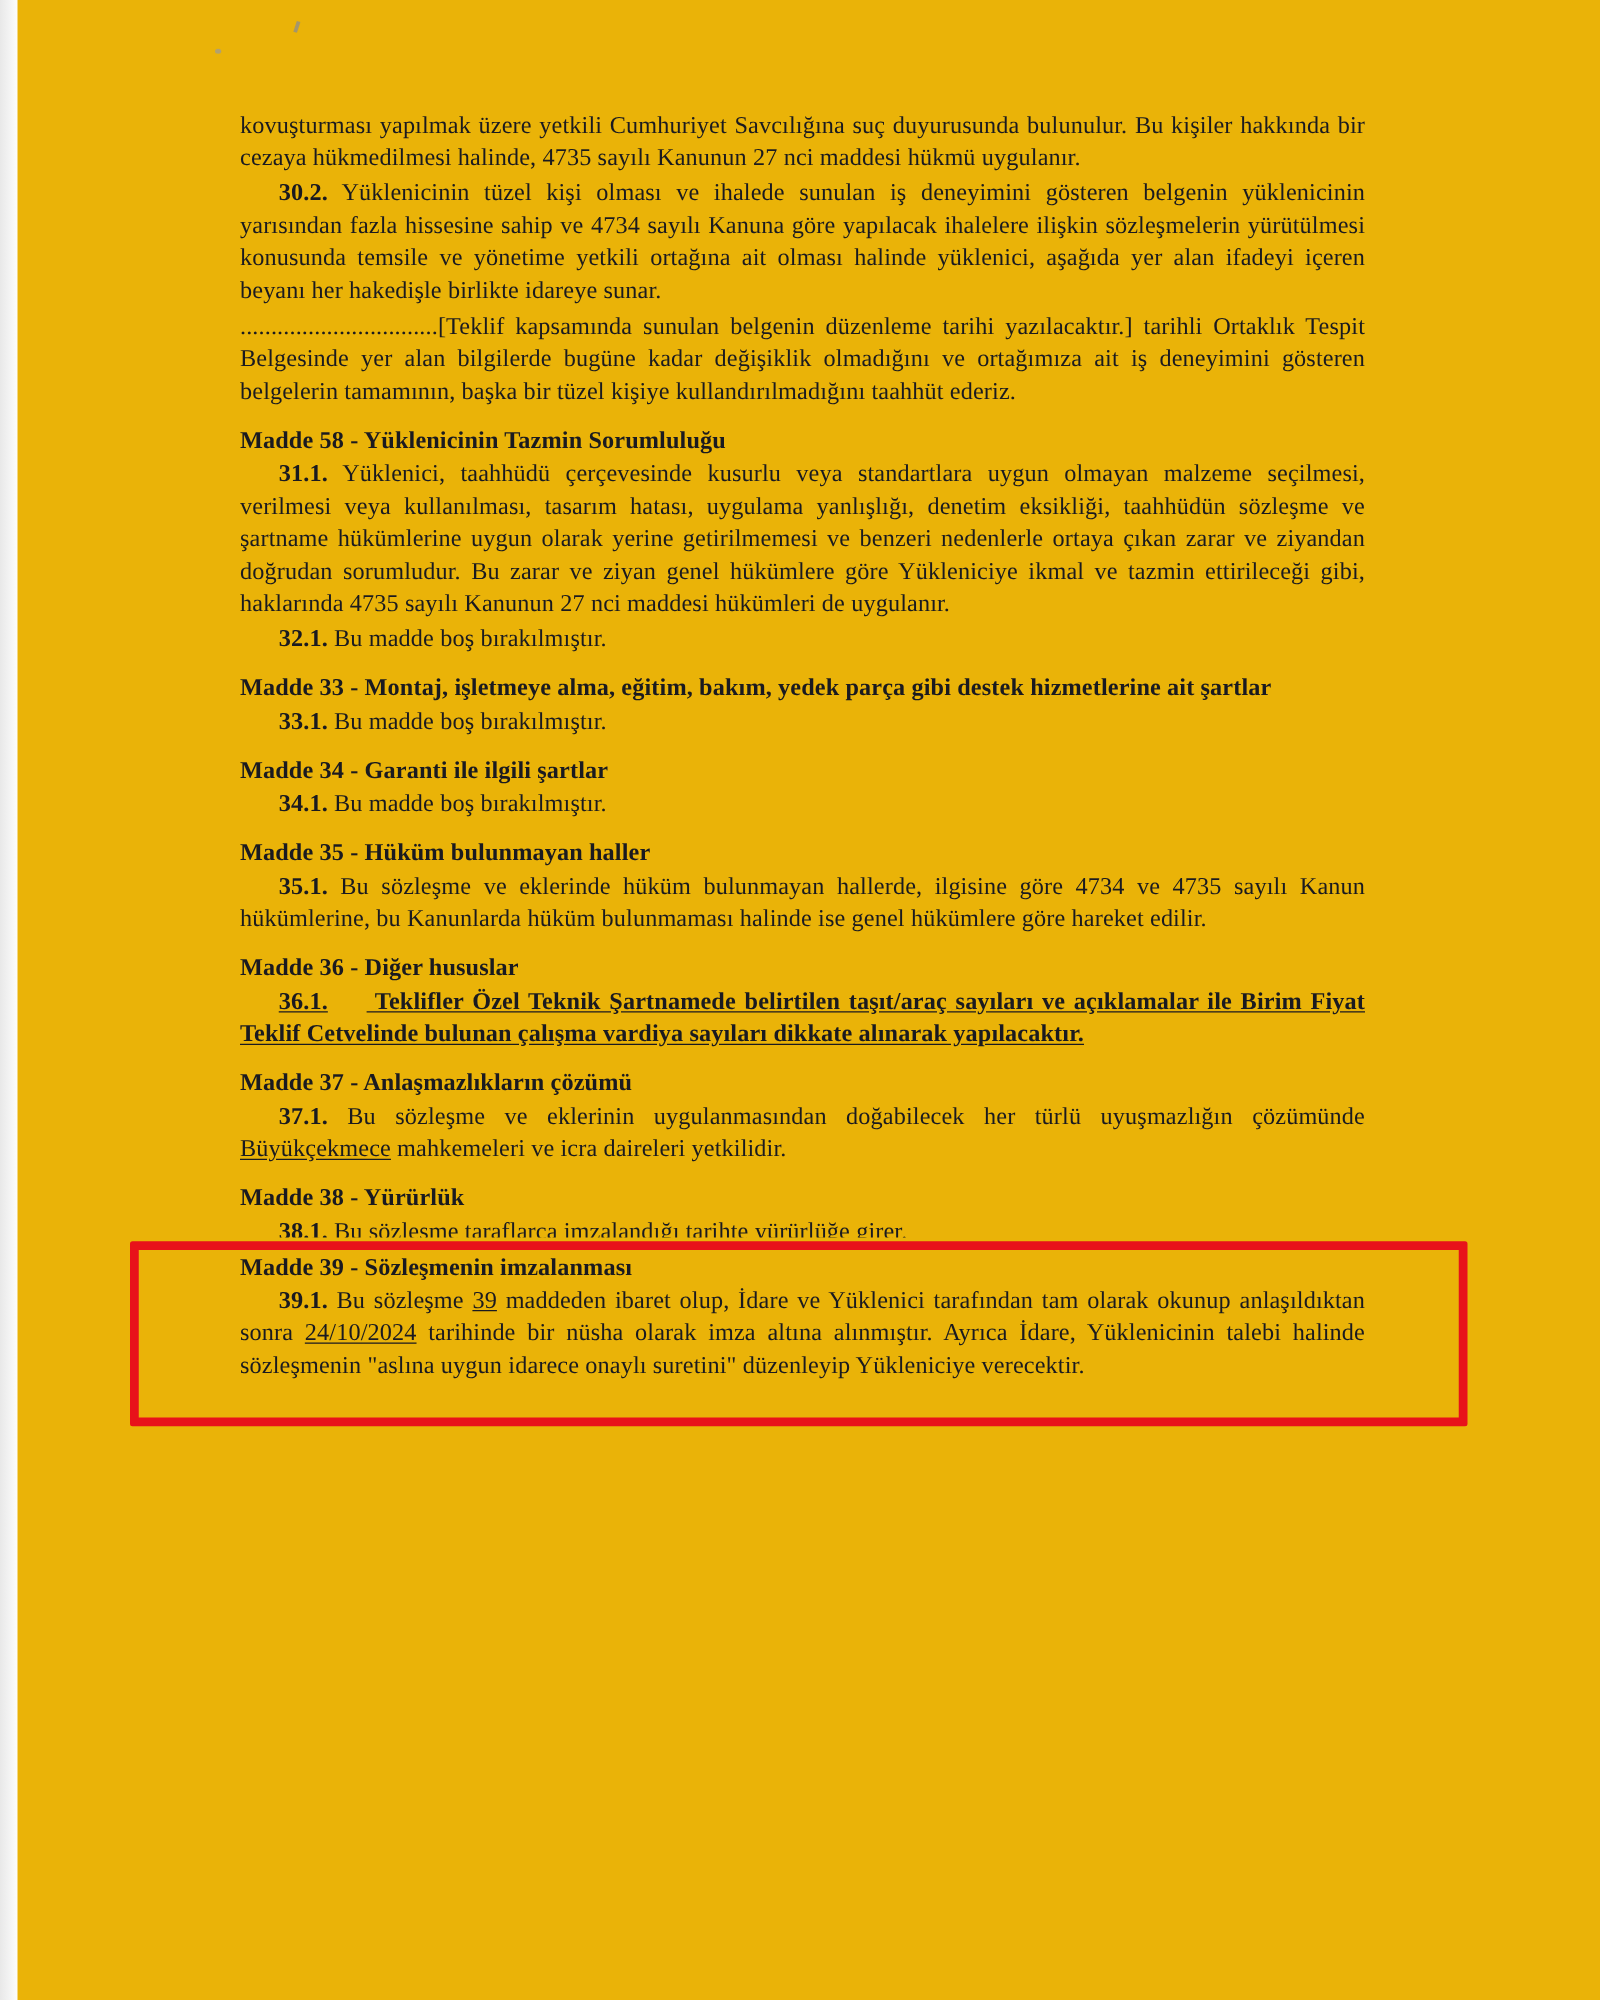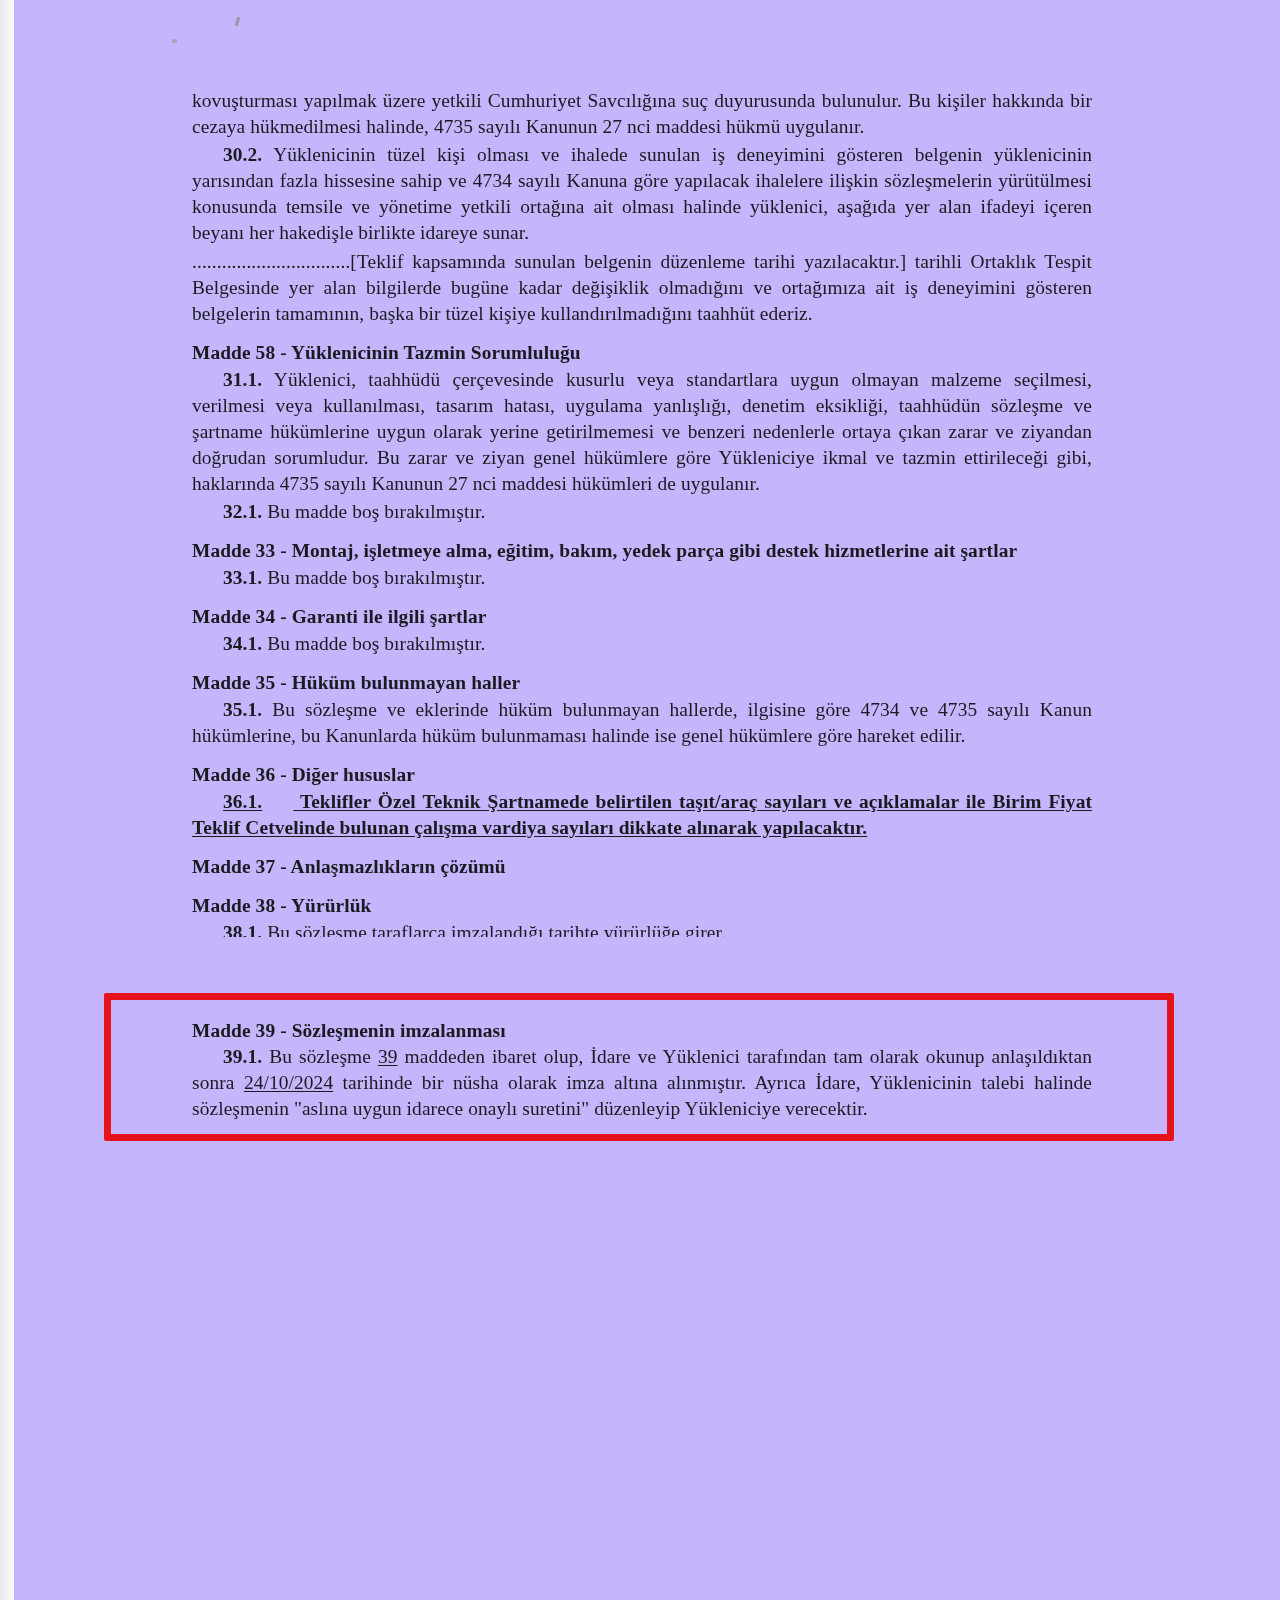--- a/index.html
+++ b/index.html
@@ -20,7 +20,7 @@
     top: 0; left: 0;
     width: 1280px;
     height: 1600px;
-    background: #c4b5fd;
+    background: #eab308;
   }
   
   .scan-edge-left {

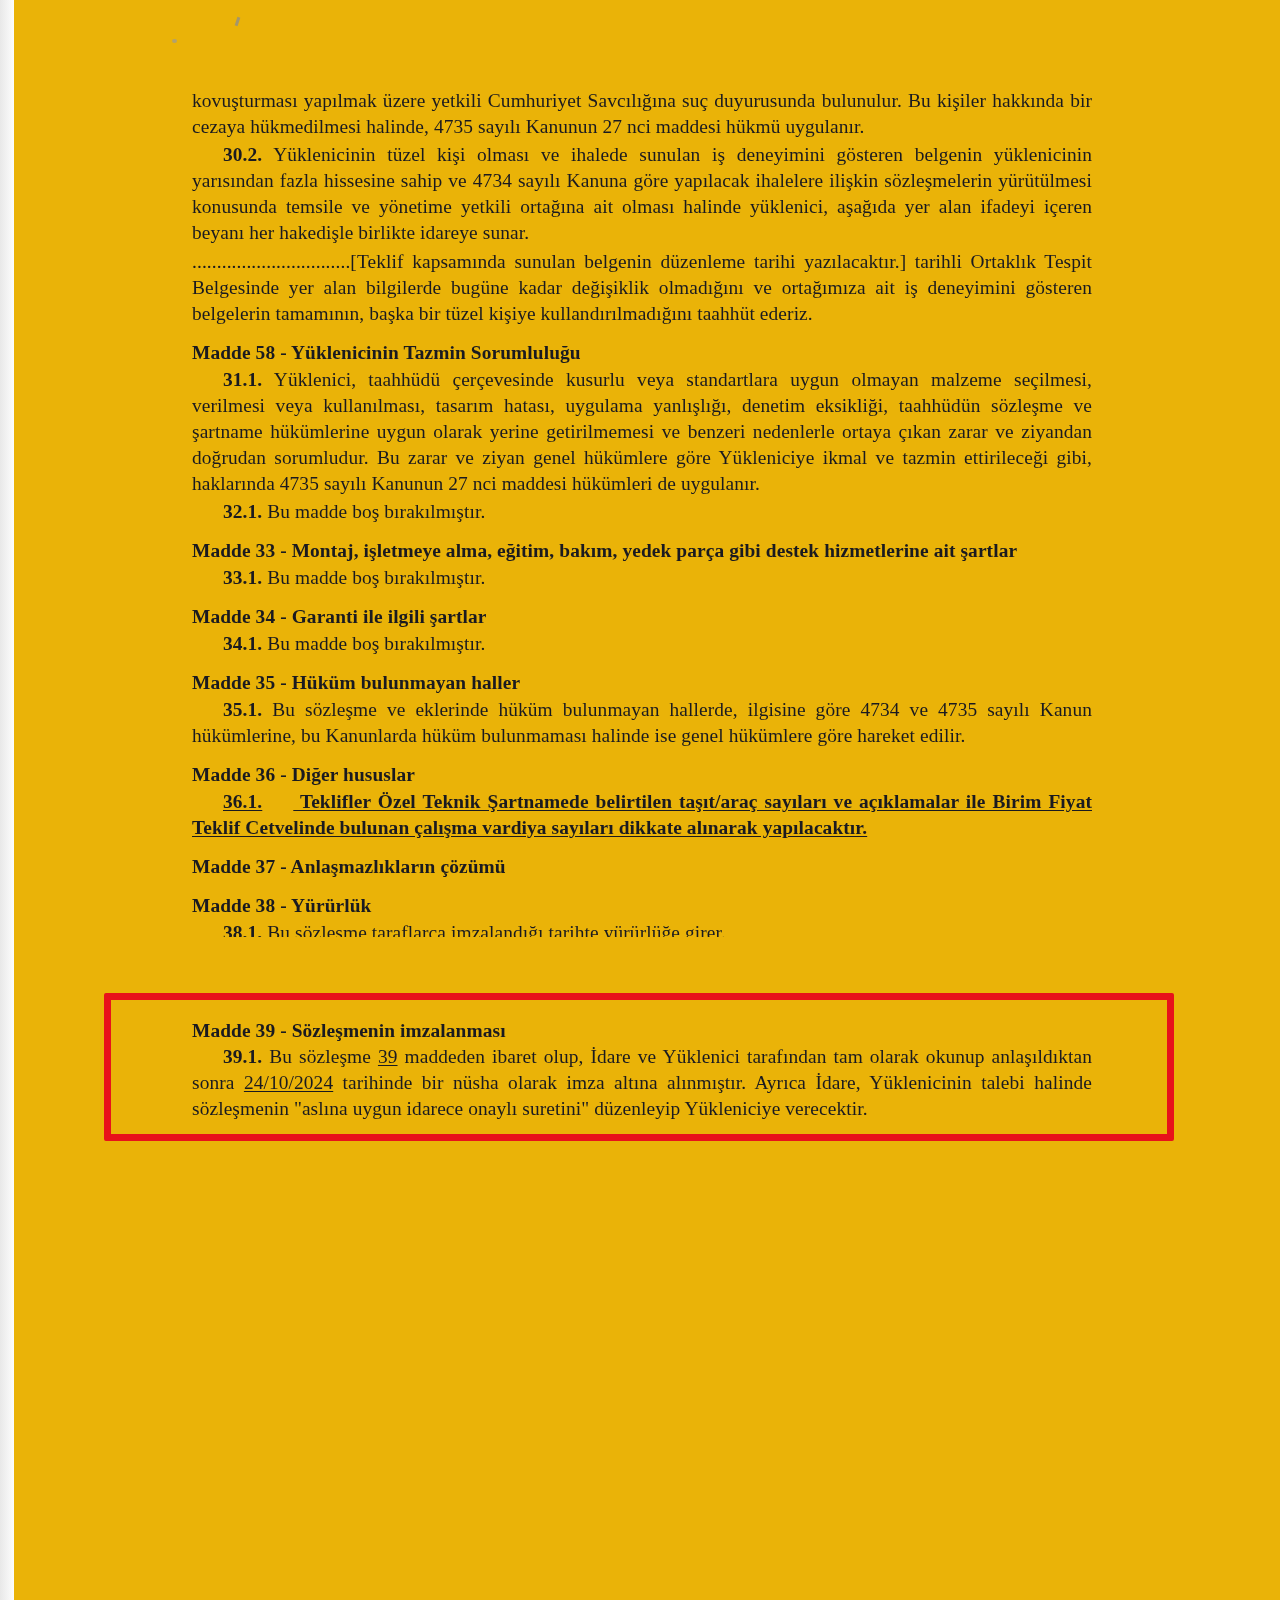--- a/index.html
+++ b/index.html
@@ -131,6 +131,7 @@
     <p class="para"><span class="b u">36.1.</span><span class="b u"> Teklifler Özel Teknik Şartnamede belirtilen taşıt/araç sayıları ve açıklamalar ile Birim Fiyat Teklif Cetvelinde bulunan çalışma vardiya sayıları dikkate alınarak yapılacaktır.</span></p>
 
     <p class="heading">Madde 37 - Anlaşmazlıkların çözümü</p>
+    <p class="para"><span class="b">37.1.</span><span> Bu sözleşme ve eklerinin uygulanmasından doğabilecek her türlü uyuşmazlığın çözümünde <span class="u">Büyükçekmece</span> mahkemeleri ve icra daireleri yetkilidir.</span></p>
 
     <p class="heading">Madde 38 - Yürürlük</p>
     <p class="para clipped-line"><span class="b">38.1.</span><span> Bu sözleşme taraflarca imzalandığı tarihte yürürlüğe girer.</span></p>

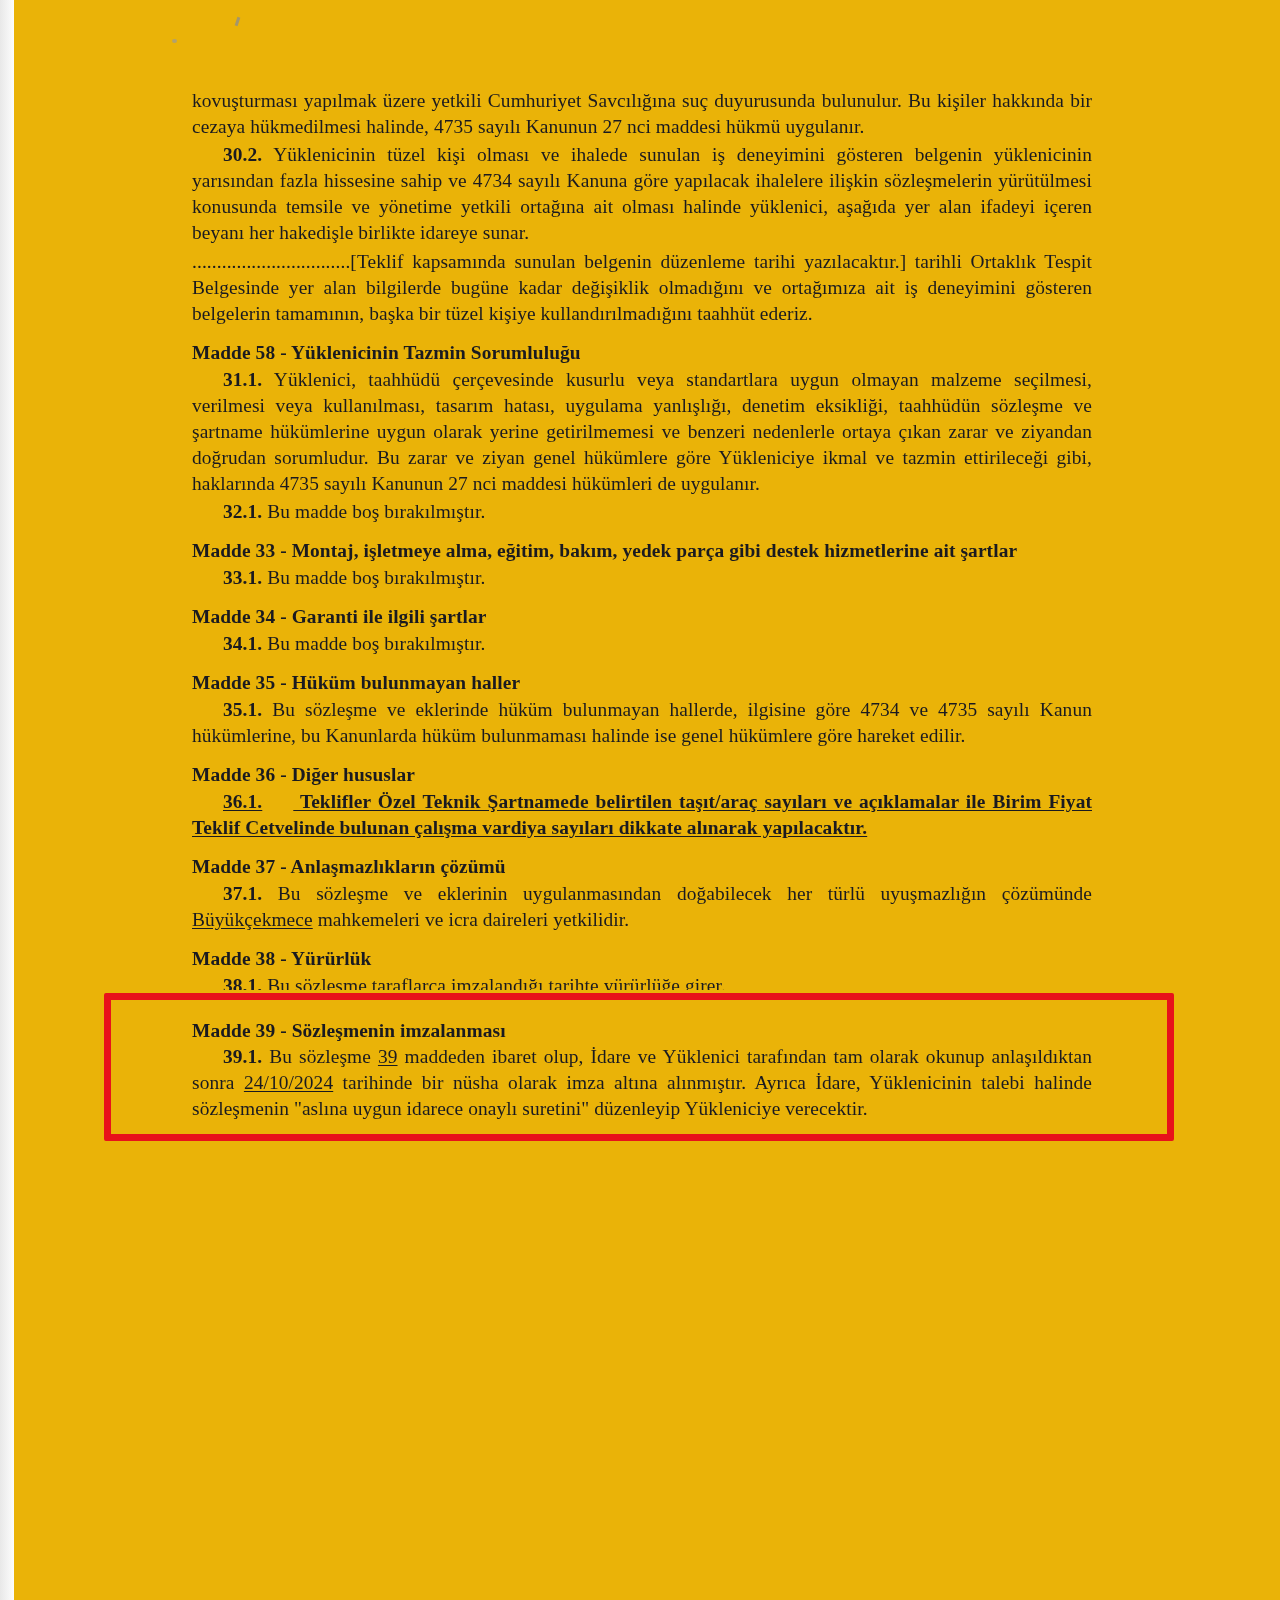--- a/index.html
+++ b/index.html
@@ -89,7 +89,7 @@
     width: 900px;
   }
   .m39 p.para, .m39 p.heading { margin-bottom: 0; }
-  .m39 p.heading { margin-top: 16px; }
+  .m39 p.heading { margin-top: 0; }
 
   
   .clipped-line {

